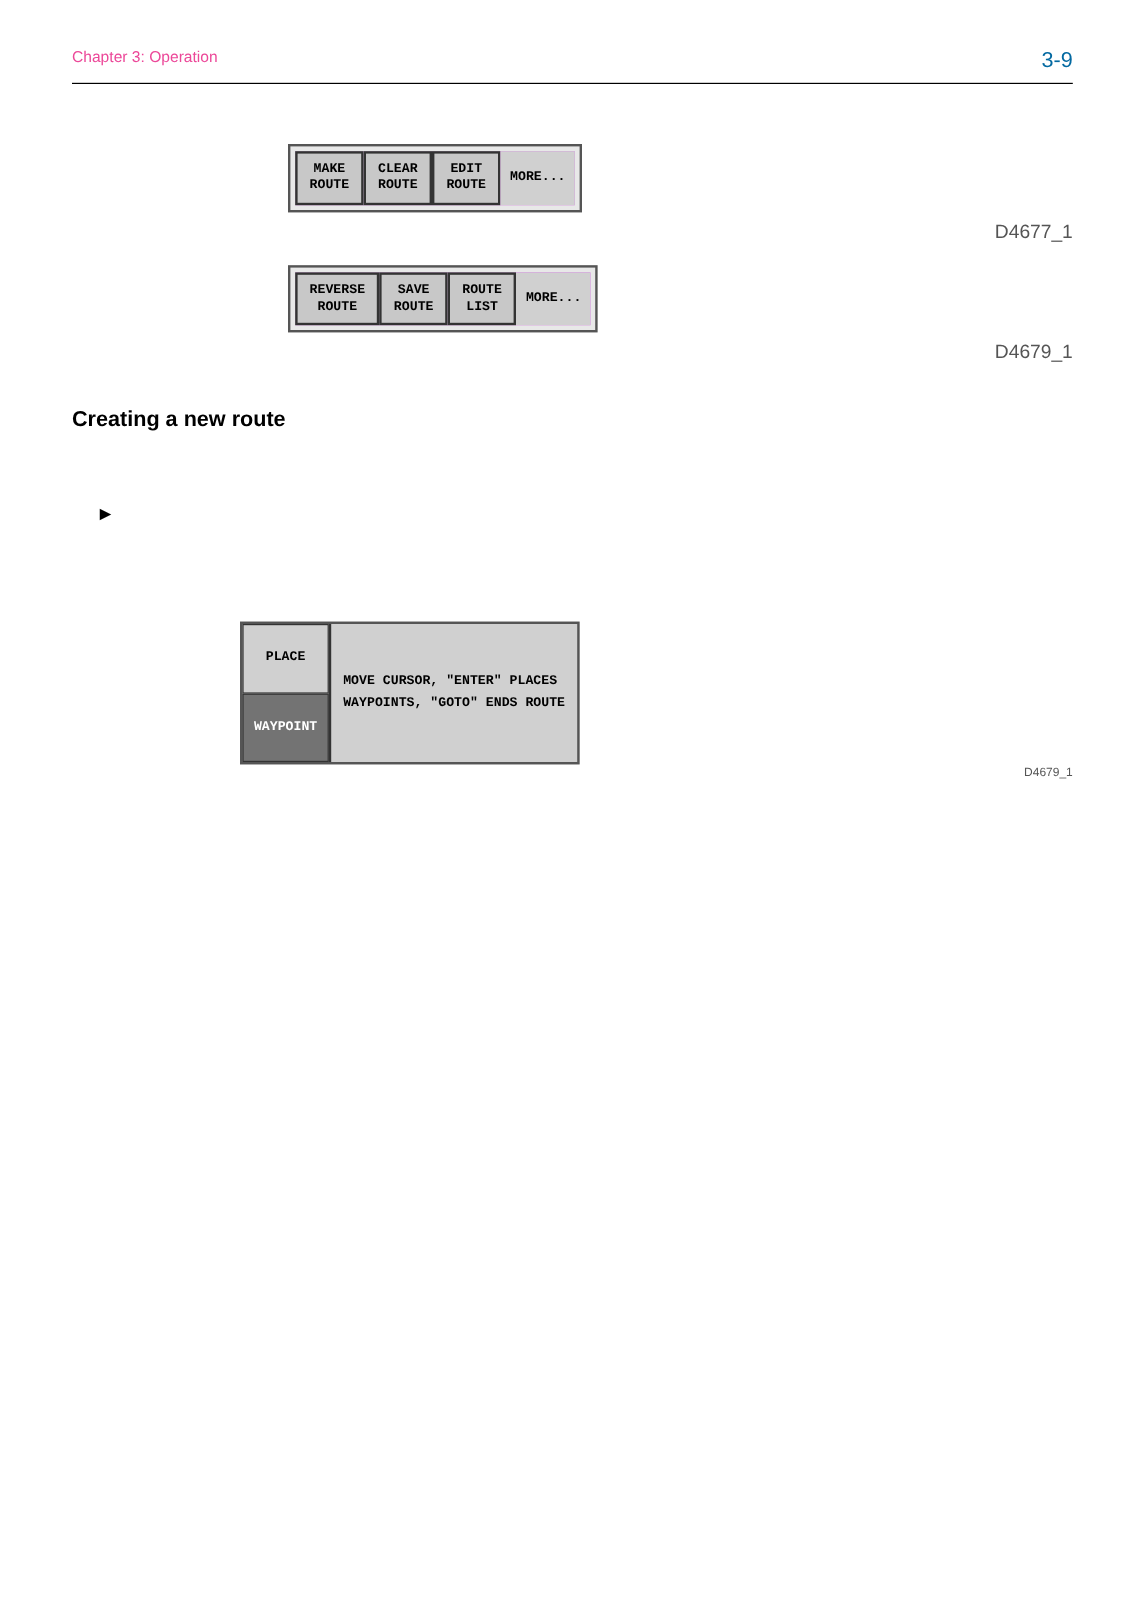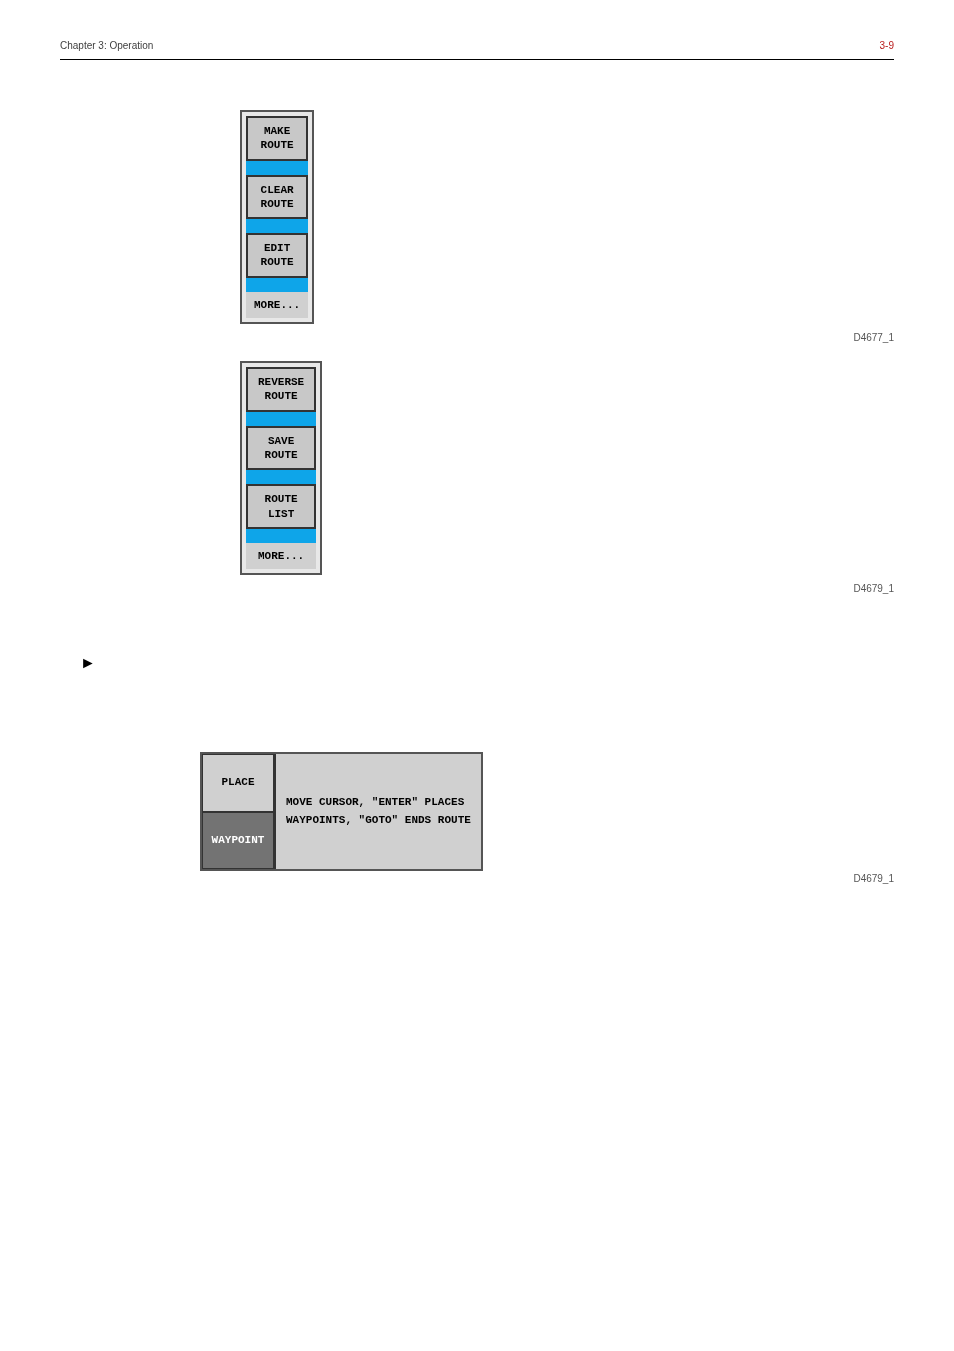--- a/index.html
+++ b/index.html
@@ -22,8 +22,8 @@
     }
 
     .chapter-label {
-      font-size: 10px;
-      color: #404040;
+      font-size: 13px;
+      color: #ec4899;
     }
 
     .page-number {

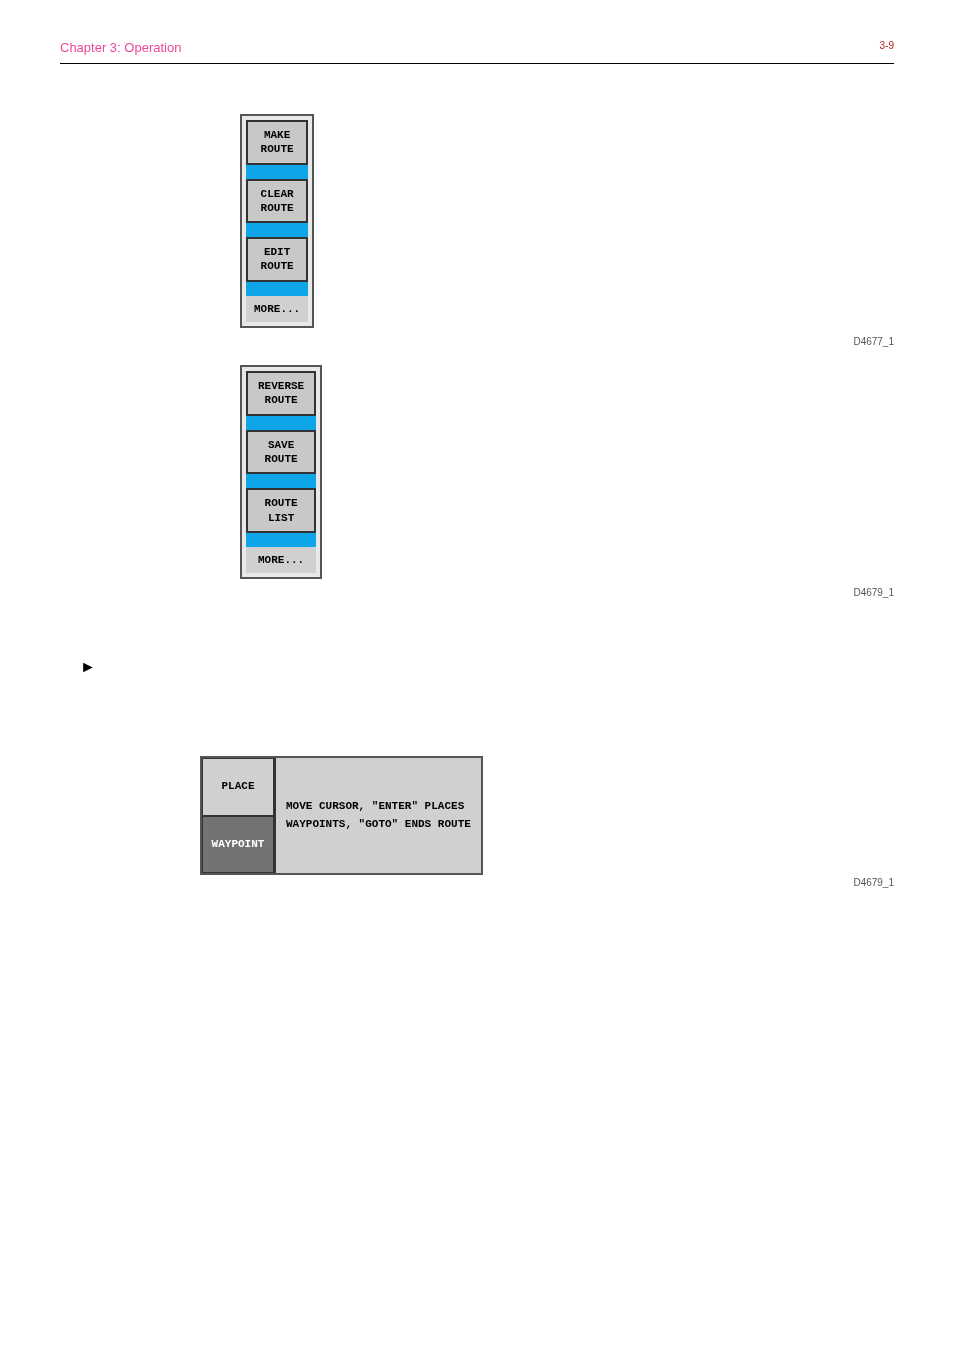--- a/index.html
+++ b/index.html
@@ -27,8 +27,8 @@
     }
 
     .page-number {
-      font-size: 10px;
-      color: #b91c1c;
+      font-size: 18px;
+      color: #0369a1;
     }
 
     .header-divider {

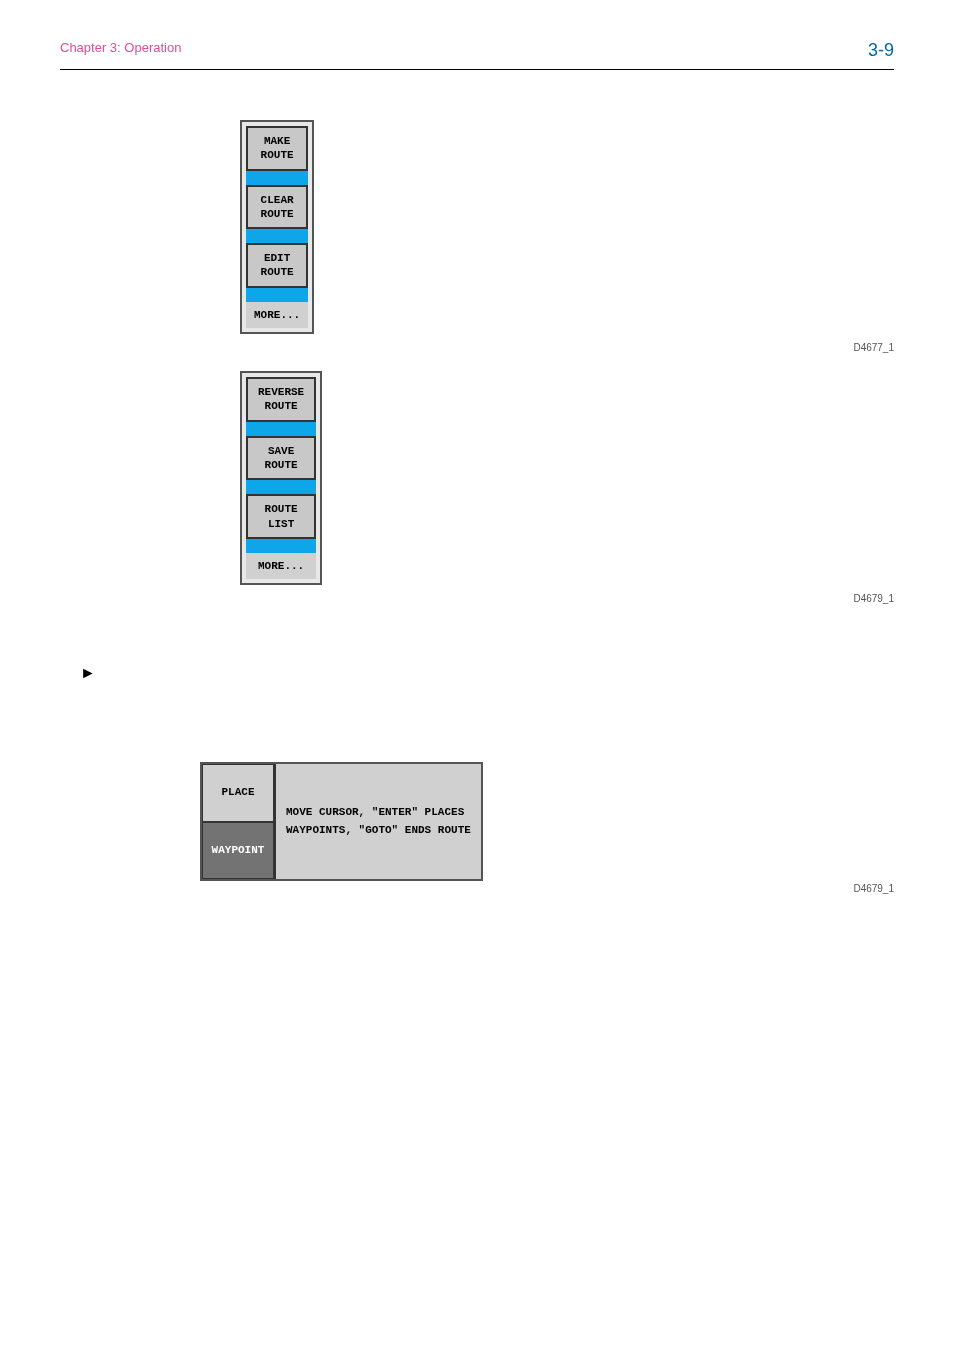--- a/index.html
+++ b/index.html
@@ -54,9 +54,7 @@
 
     .screen-inner {
       display: flex;
-      flex-direction: column;
-      background: #0ea5e9;
-      gap: 14px;
+      background: #d946ef;
     }
 
     .screen-btn {

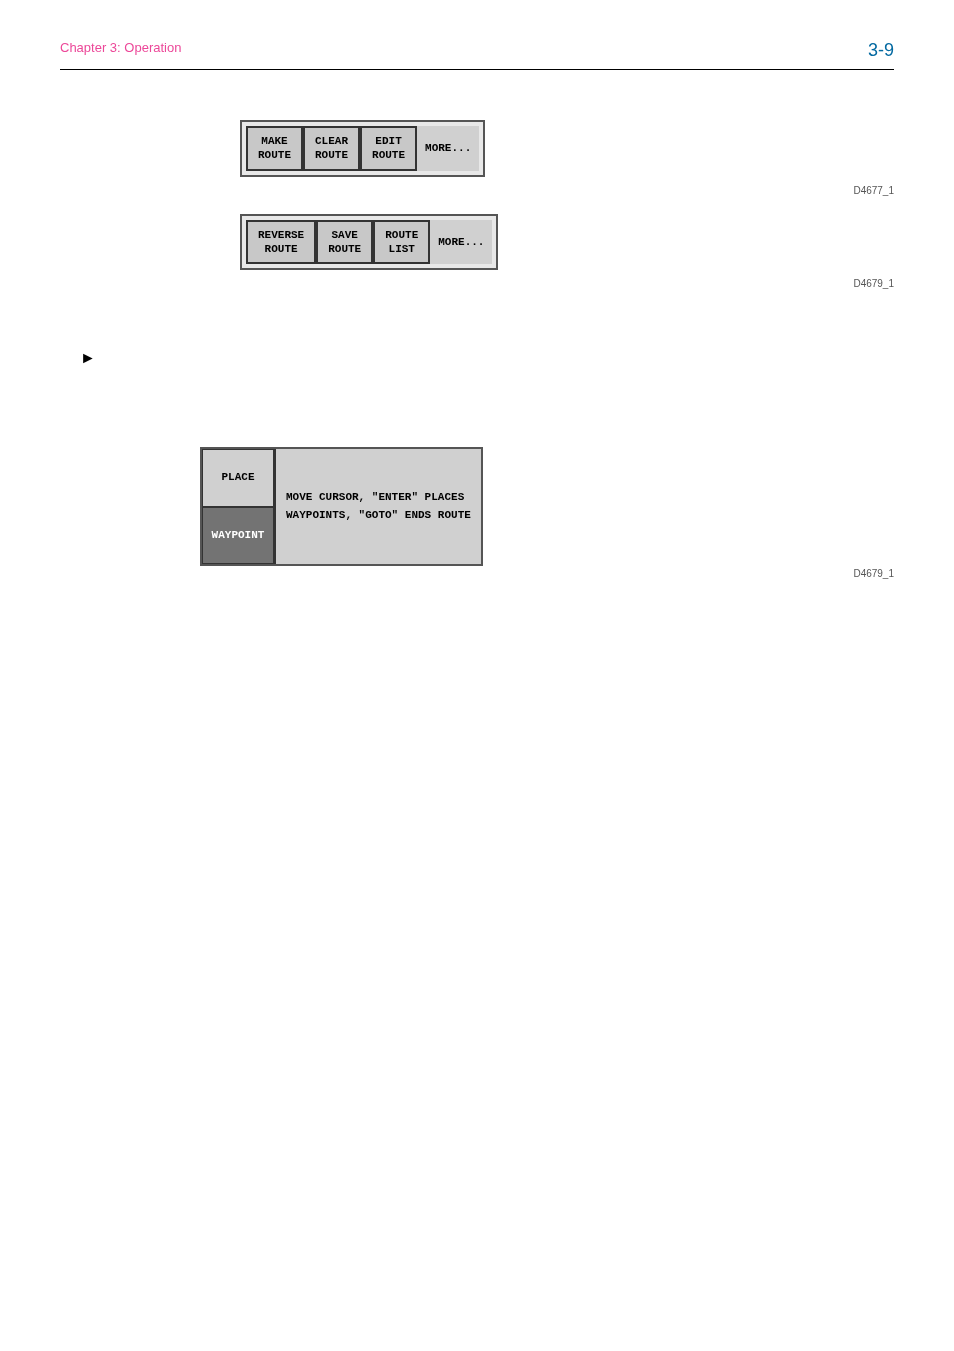--- a/index.html
+++ b/index.html
@@ -84,7 +84,7 @@
     .figure-label {
       display: block;
       text-align: right;
-      font-size: 10px;
+      font-size: 16px;
       color: #555;
       margin-top: 2px;
     }

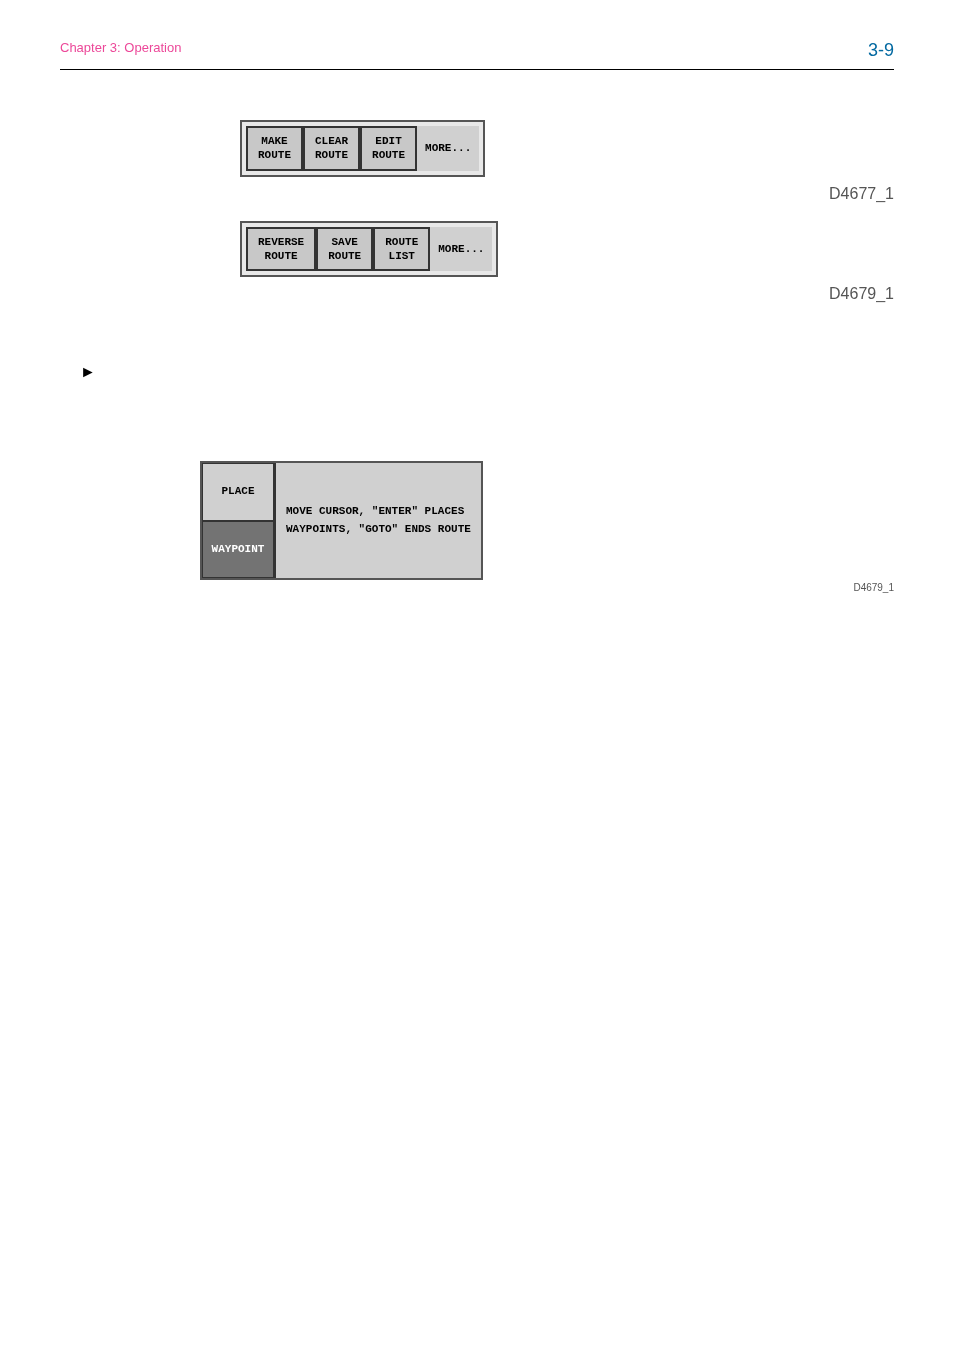--- a/index.html
+++ b/index.html
@@ -208,6 +208,7 @@
 
   </div>
 
+  <h2 class="section-heading">Creating a new route</h2>
 
   <span class="arrow-bullet">►</span>
 

